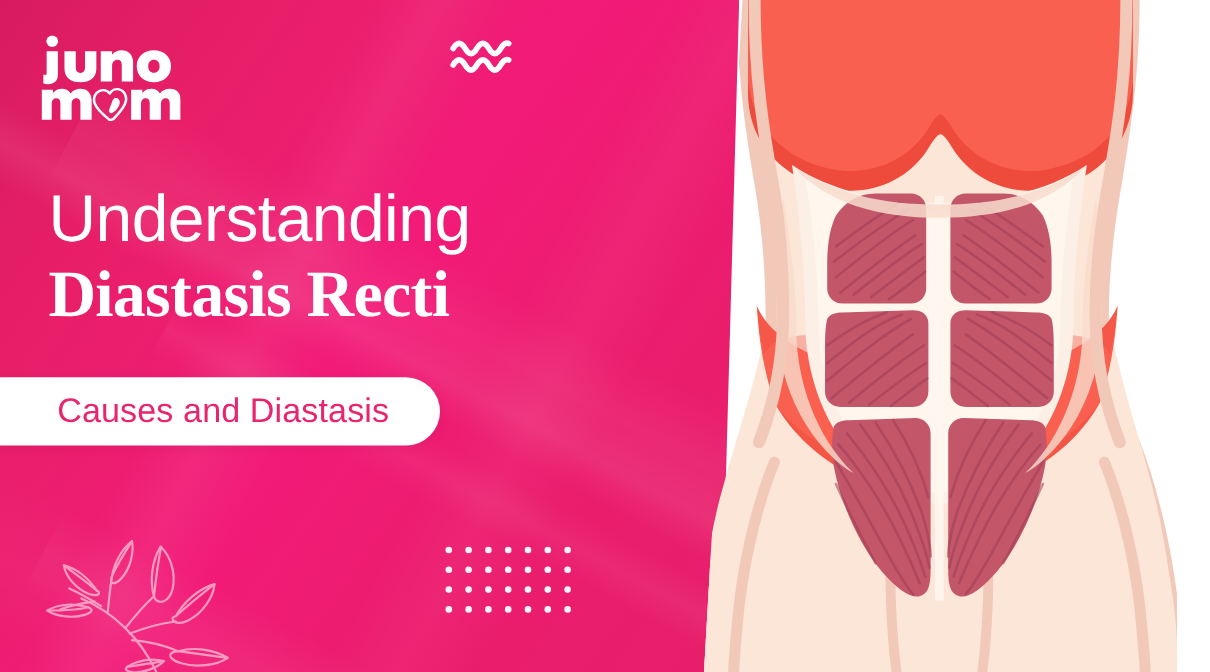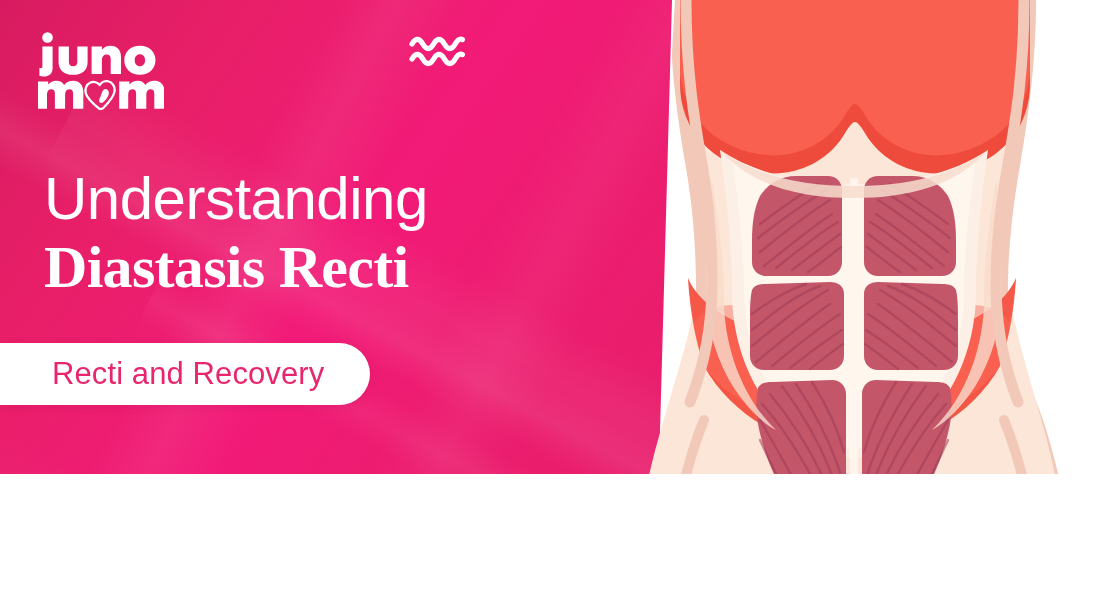--- a/index.html
+++ b/index.html
@@ -11,7 +11,7 @@
   }
   .banner {
     position:absolute; inset:0;
-    width:1100px; height:474px;
+    width:1100px; height:611px;
     overflow:hidden;
     background:#ffffff;
   }

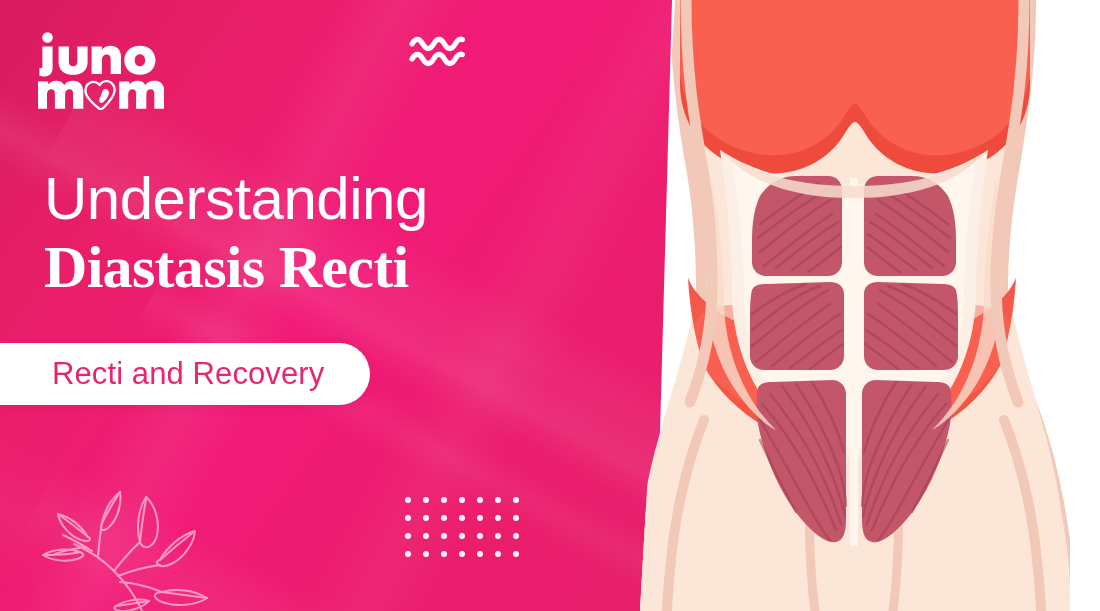--- a/index.html
+++ b/index.html
@@ -153,7 +153,7 @@
   </h1>
 
   <div class="subtitle-pill">
-    <span class="txt">Recti and Recovery</span>
+    <span class="txt">Causes and Diastasis</span>
   </div>
 
   <div class="dot-grid">

